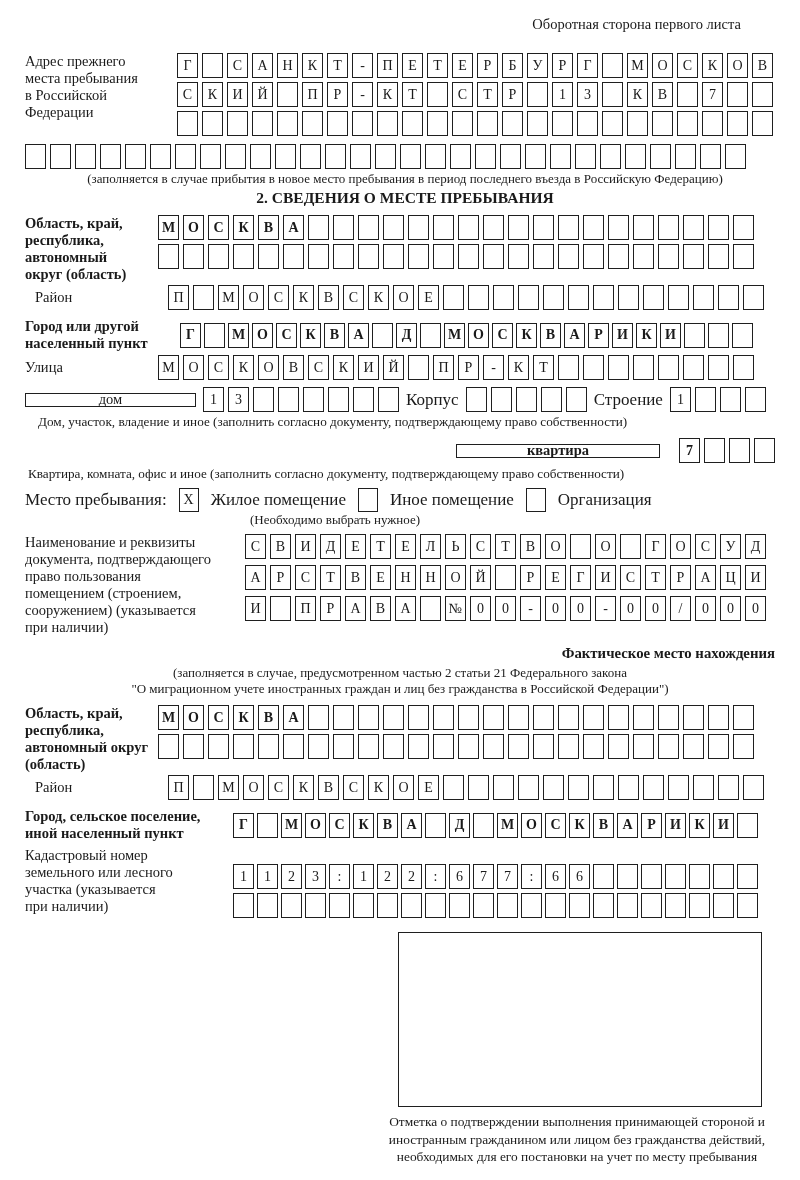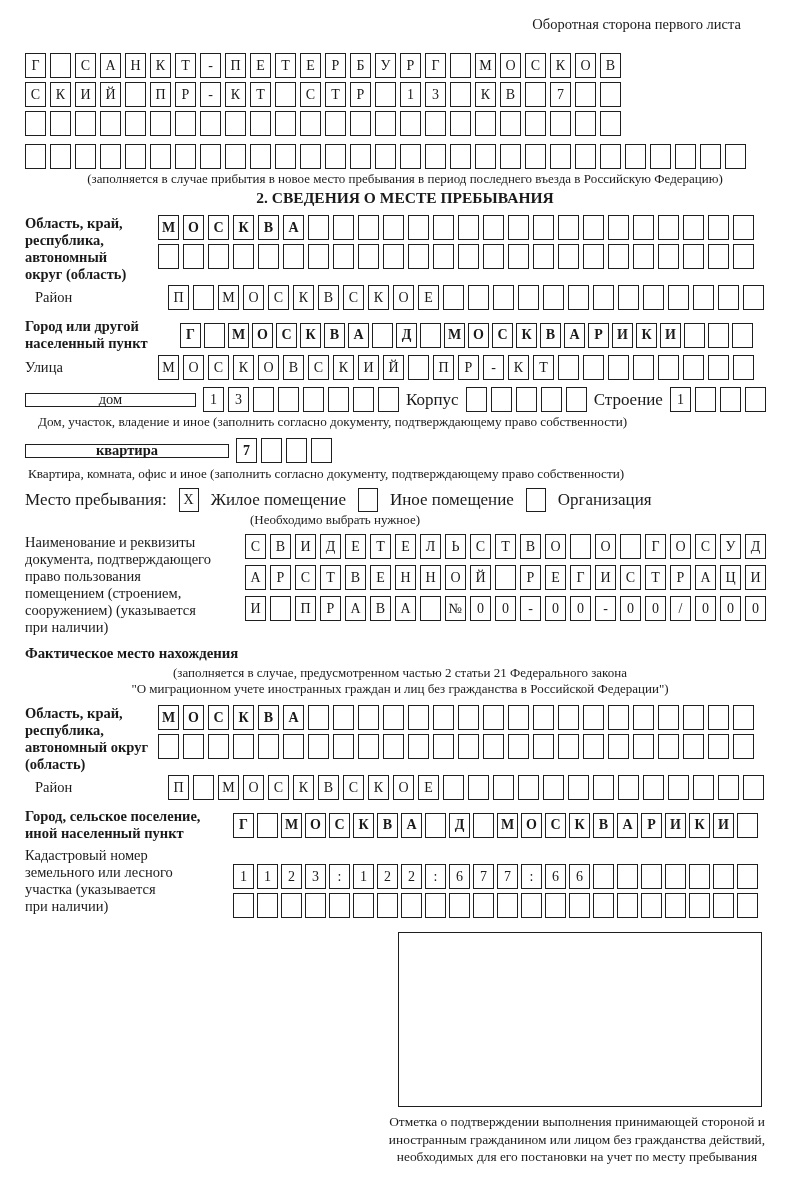--- a/index.html
+++ b/index.html
@@ -45,6 +45,10 @@
   <div class="hdr-note">Оборотная сторона первого листа</div>
 
   <div class="field mt20">
+    <div class="flabel w152">Адрес прежнего
+места пребывания
+в Российской
+Федерации</div>
     <div class="rows">
       <div class="cells">
           <div class="cell">Г</div>

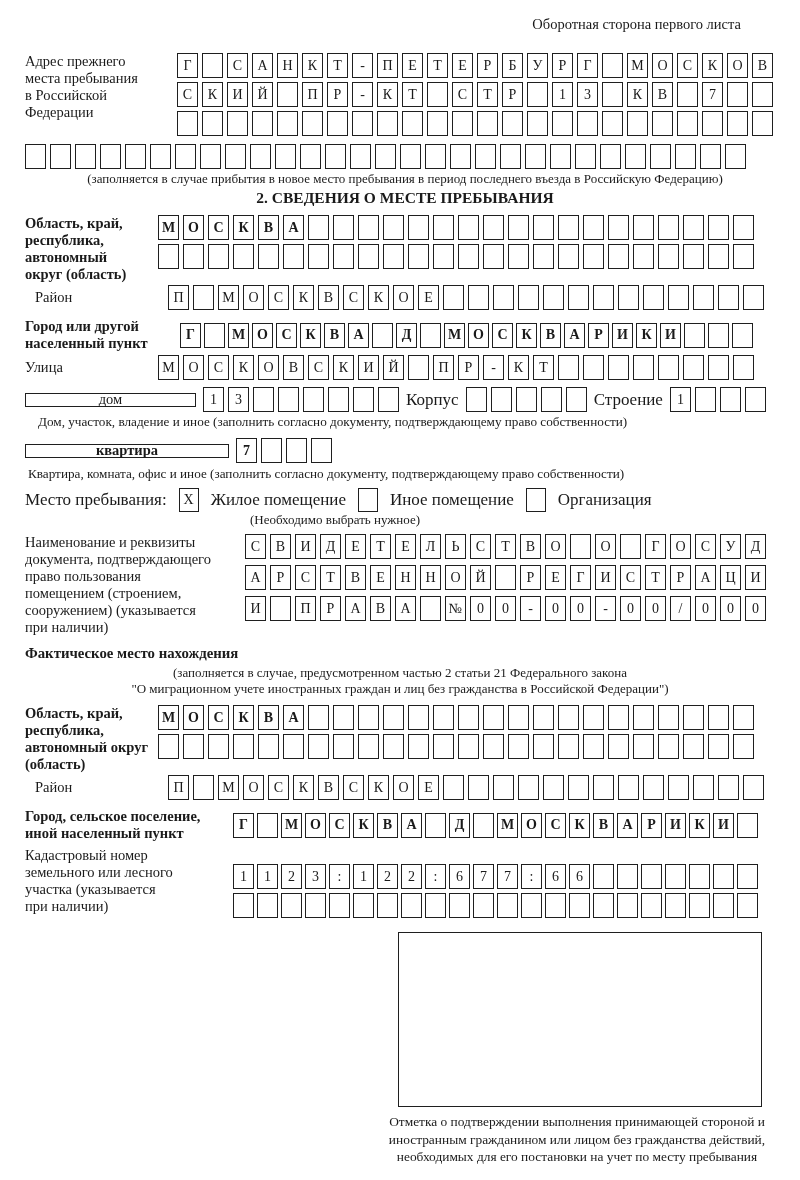--- a/index.html
+++ b/index.html
@@ -347,7 +347,7 @@
   </div>
   <div class="note-l mt2">Дом, участок, владение и иное (заполнить согласно документу, подтверждающему право собственности)</div>
 
-  <div class="field vc mt4" style="gap:7px;">
+  <div class="field vc mt4" style="gap:19px;justify-content:flex-end;">
     <div class="widebox" style="width:204px;">квартира</div>
     <div class="cells">
         <div class="cell">7</div>

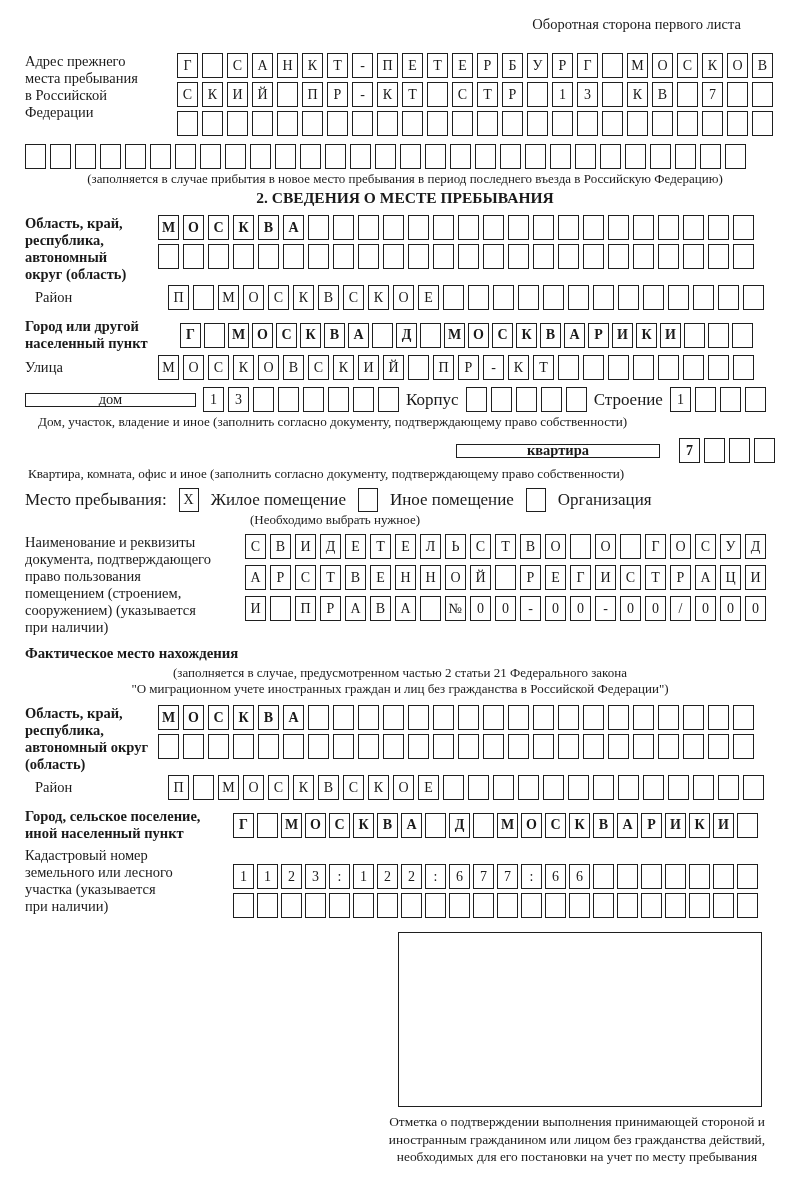--- a/index.html
+++ b/index.html
@@ -26,7 +26,7 @@
   .note-c { text-align: center; font-size: 13px; }
   .note-l { font-size: 13.2px; padding-left: 3px; }
   .h2 { text-align: center; font-weight: bold; font-size: 15.5px; }
-  .h3 { text-align: left; font-weight: bold; font-size: 14.8px; }
+  .h3 { text-align: right; font-weight: bold; font-size: 14.8px; }
   .checkbox { flex: 0 0 auto; width: 20px; height: 24px; border: 1.5px solid #1f1f1f;
     display: flex; align-items: center; justify-content: center; font-size: 14px; }
   .stay-row { display: flex; align-items: center; gap: 12px; font-size: 14.5px; }

